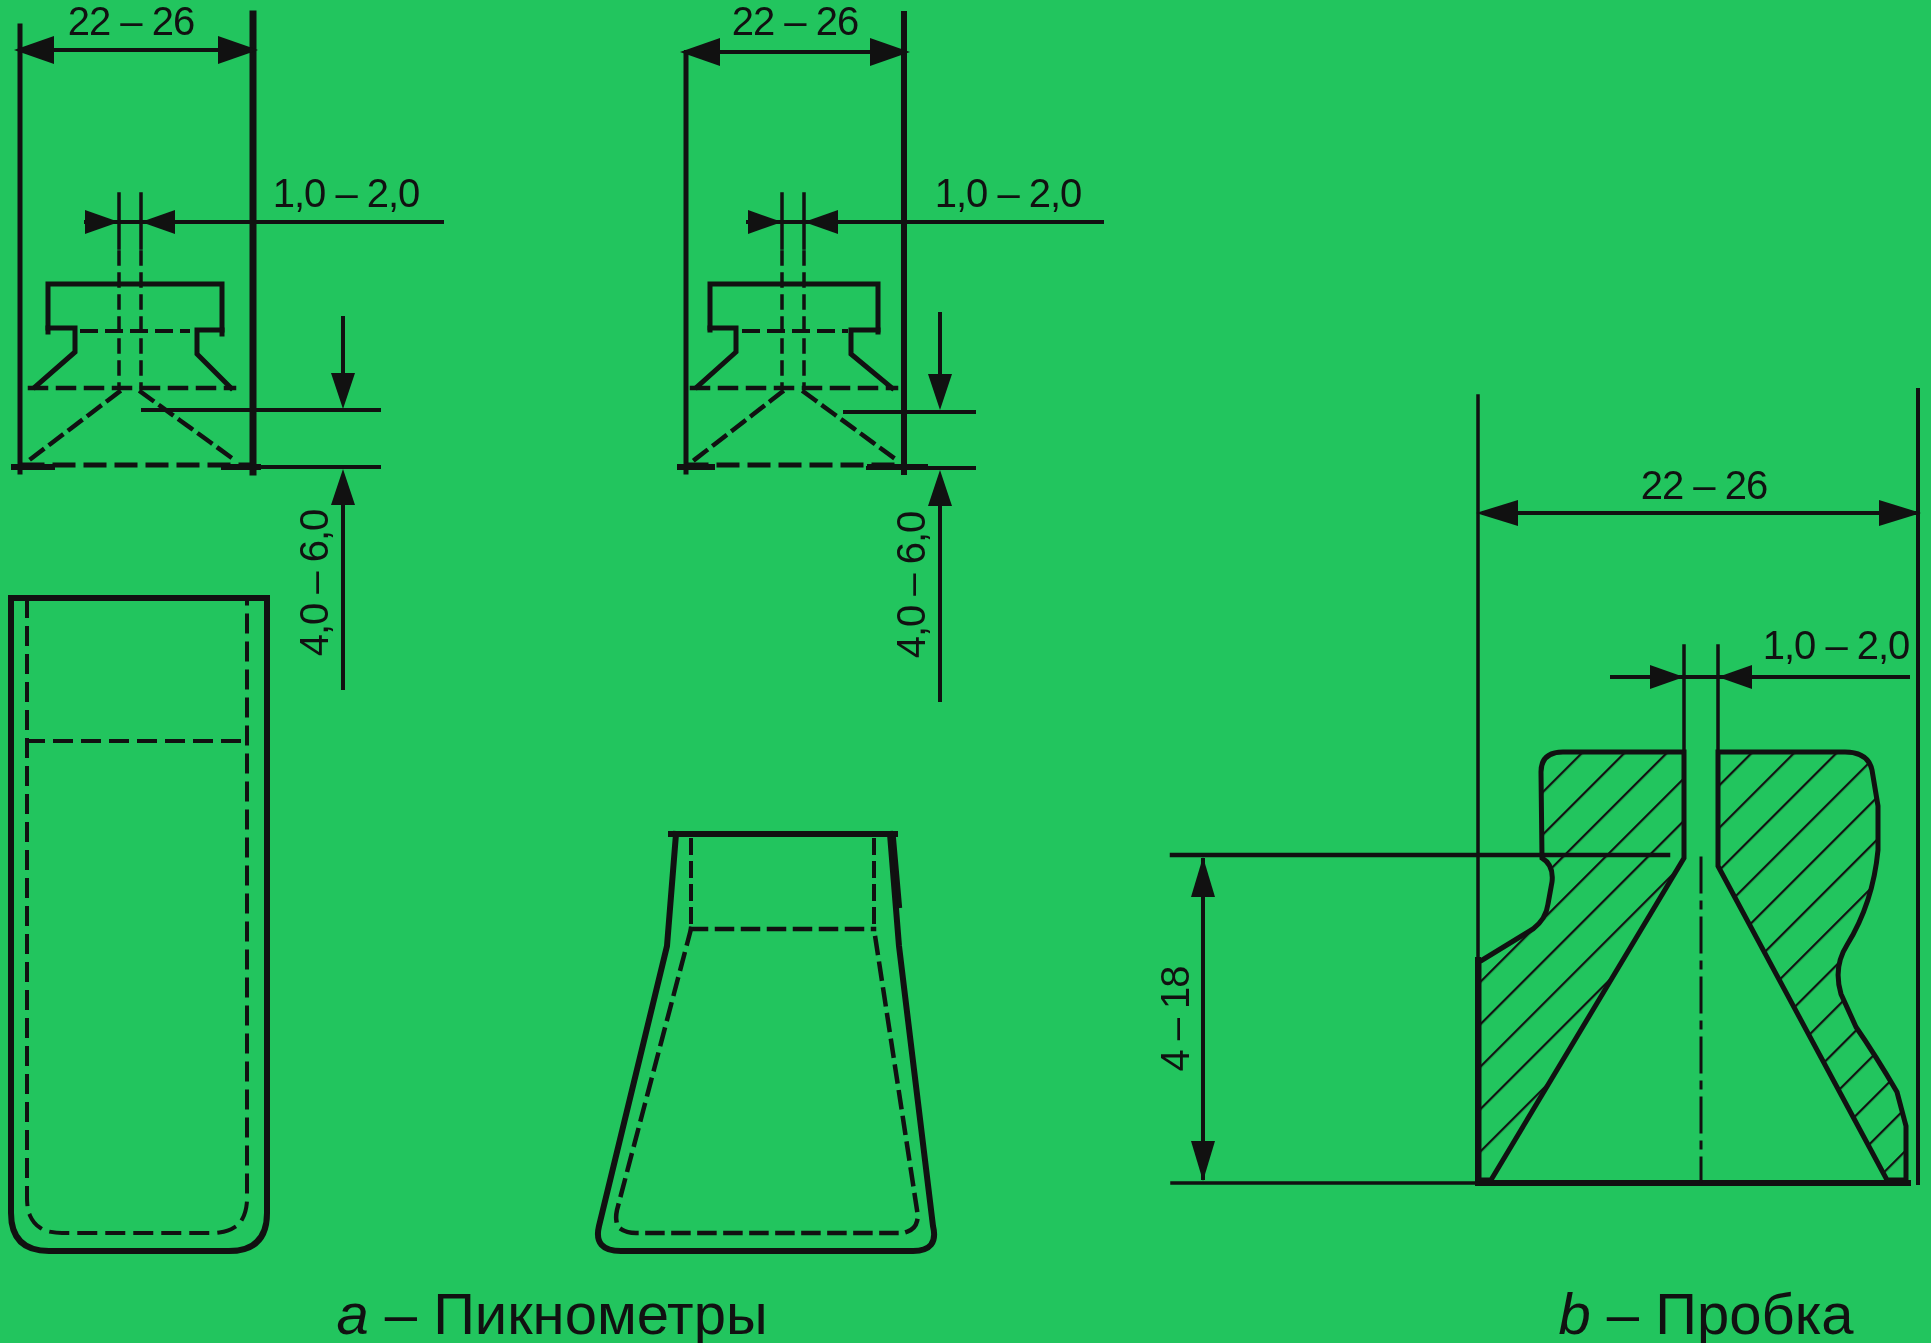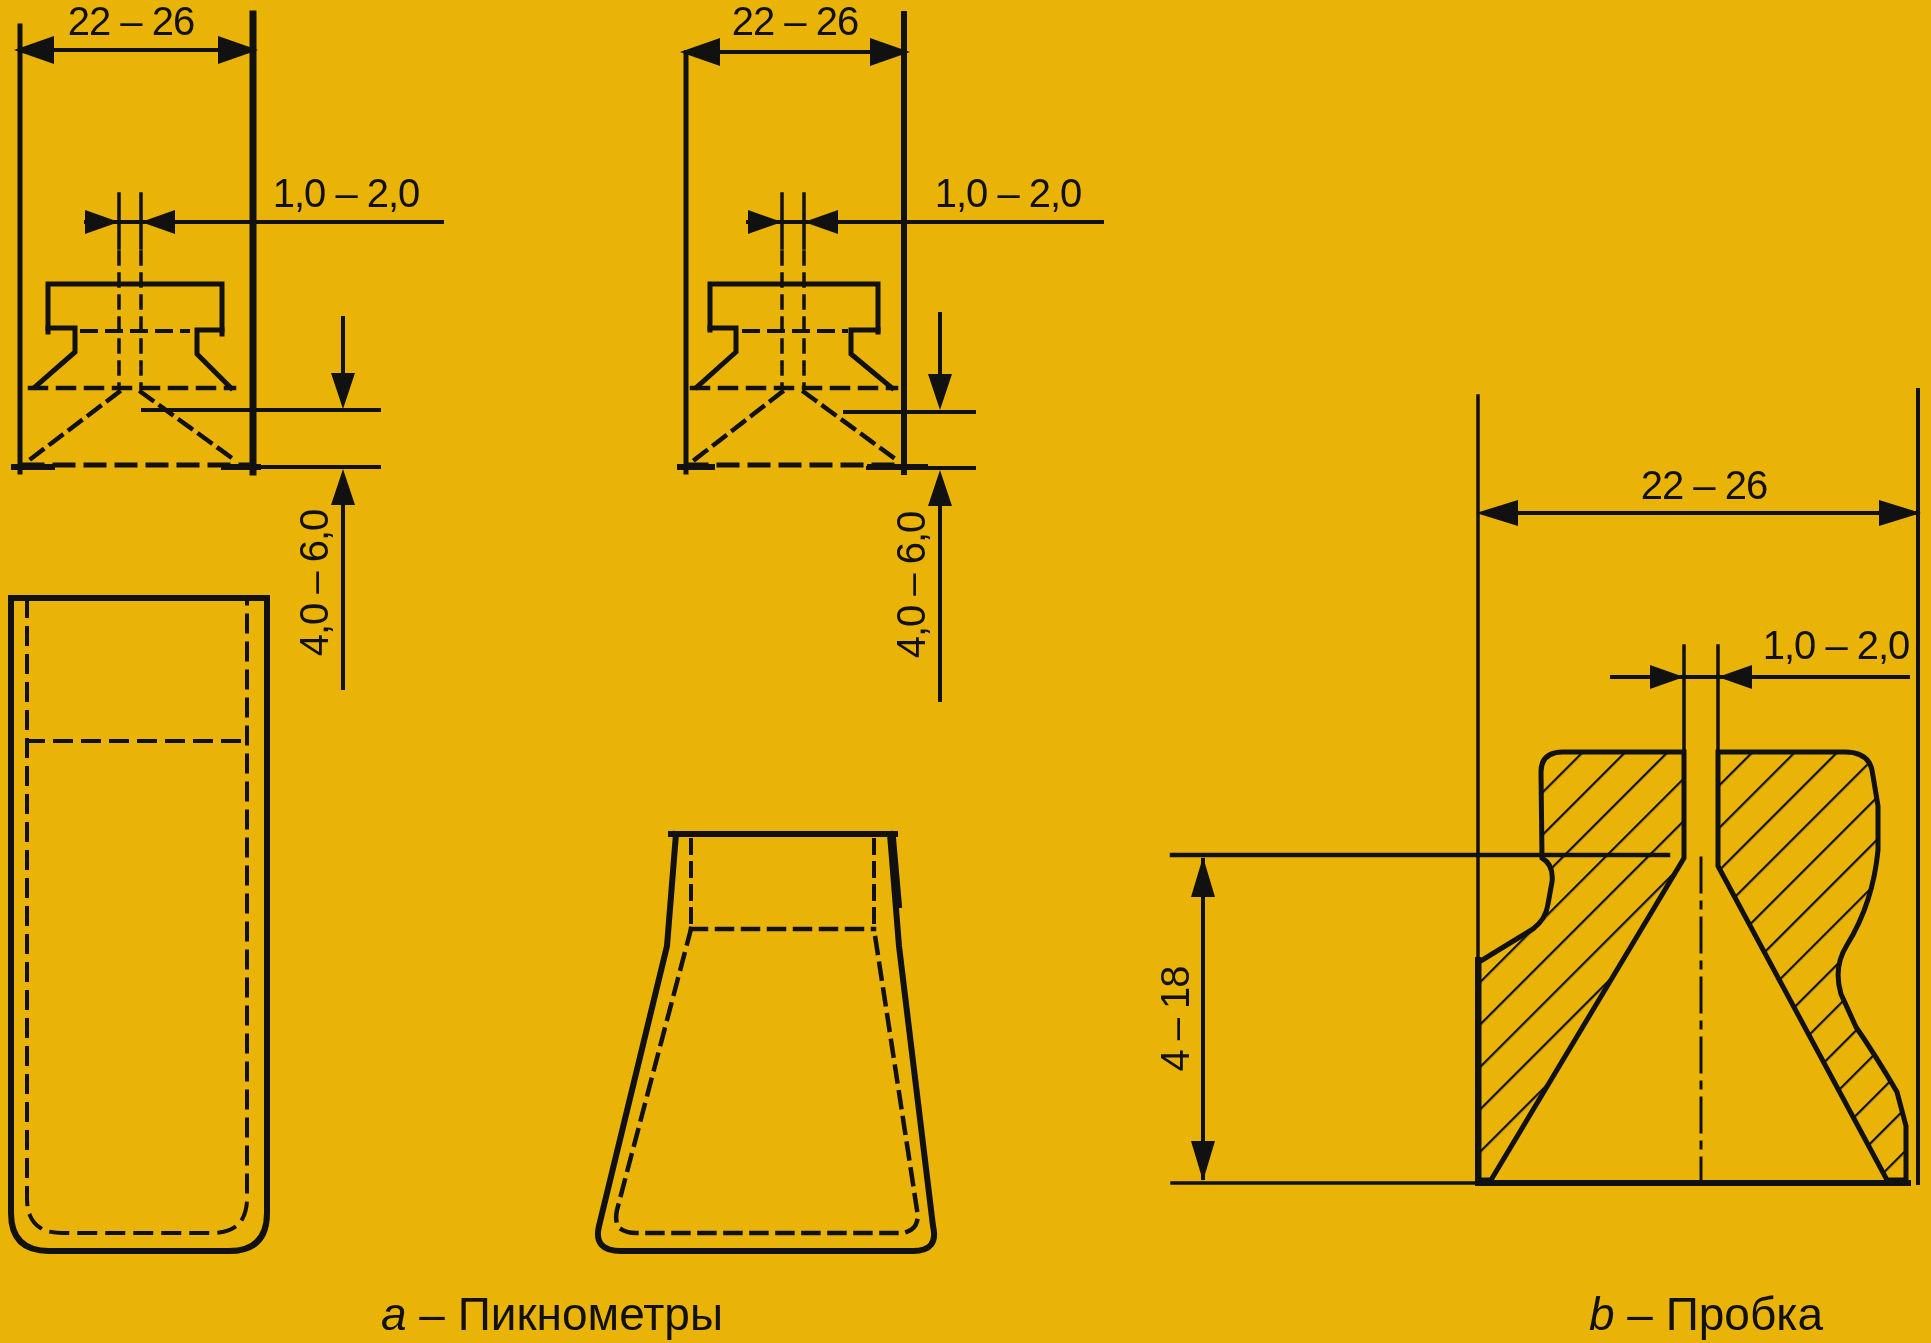--- a/index.html
+++ b/index.html
@@ -6,7 +6,7 @@
   .canvas{
     position:relative;
     width:1931px;height:1343px;
-    background:#eab308;
+    background:#22c55e;
     font-family:"Liberation Sans", sans-serif;
     color:#111;
     overflow:hidden;

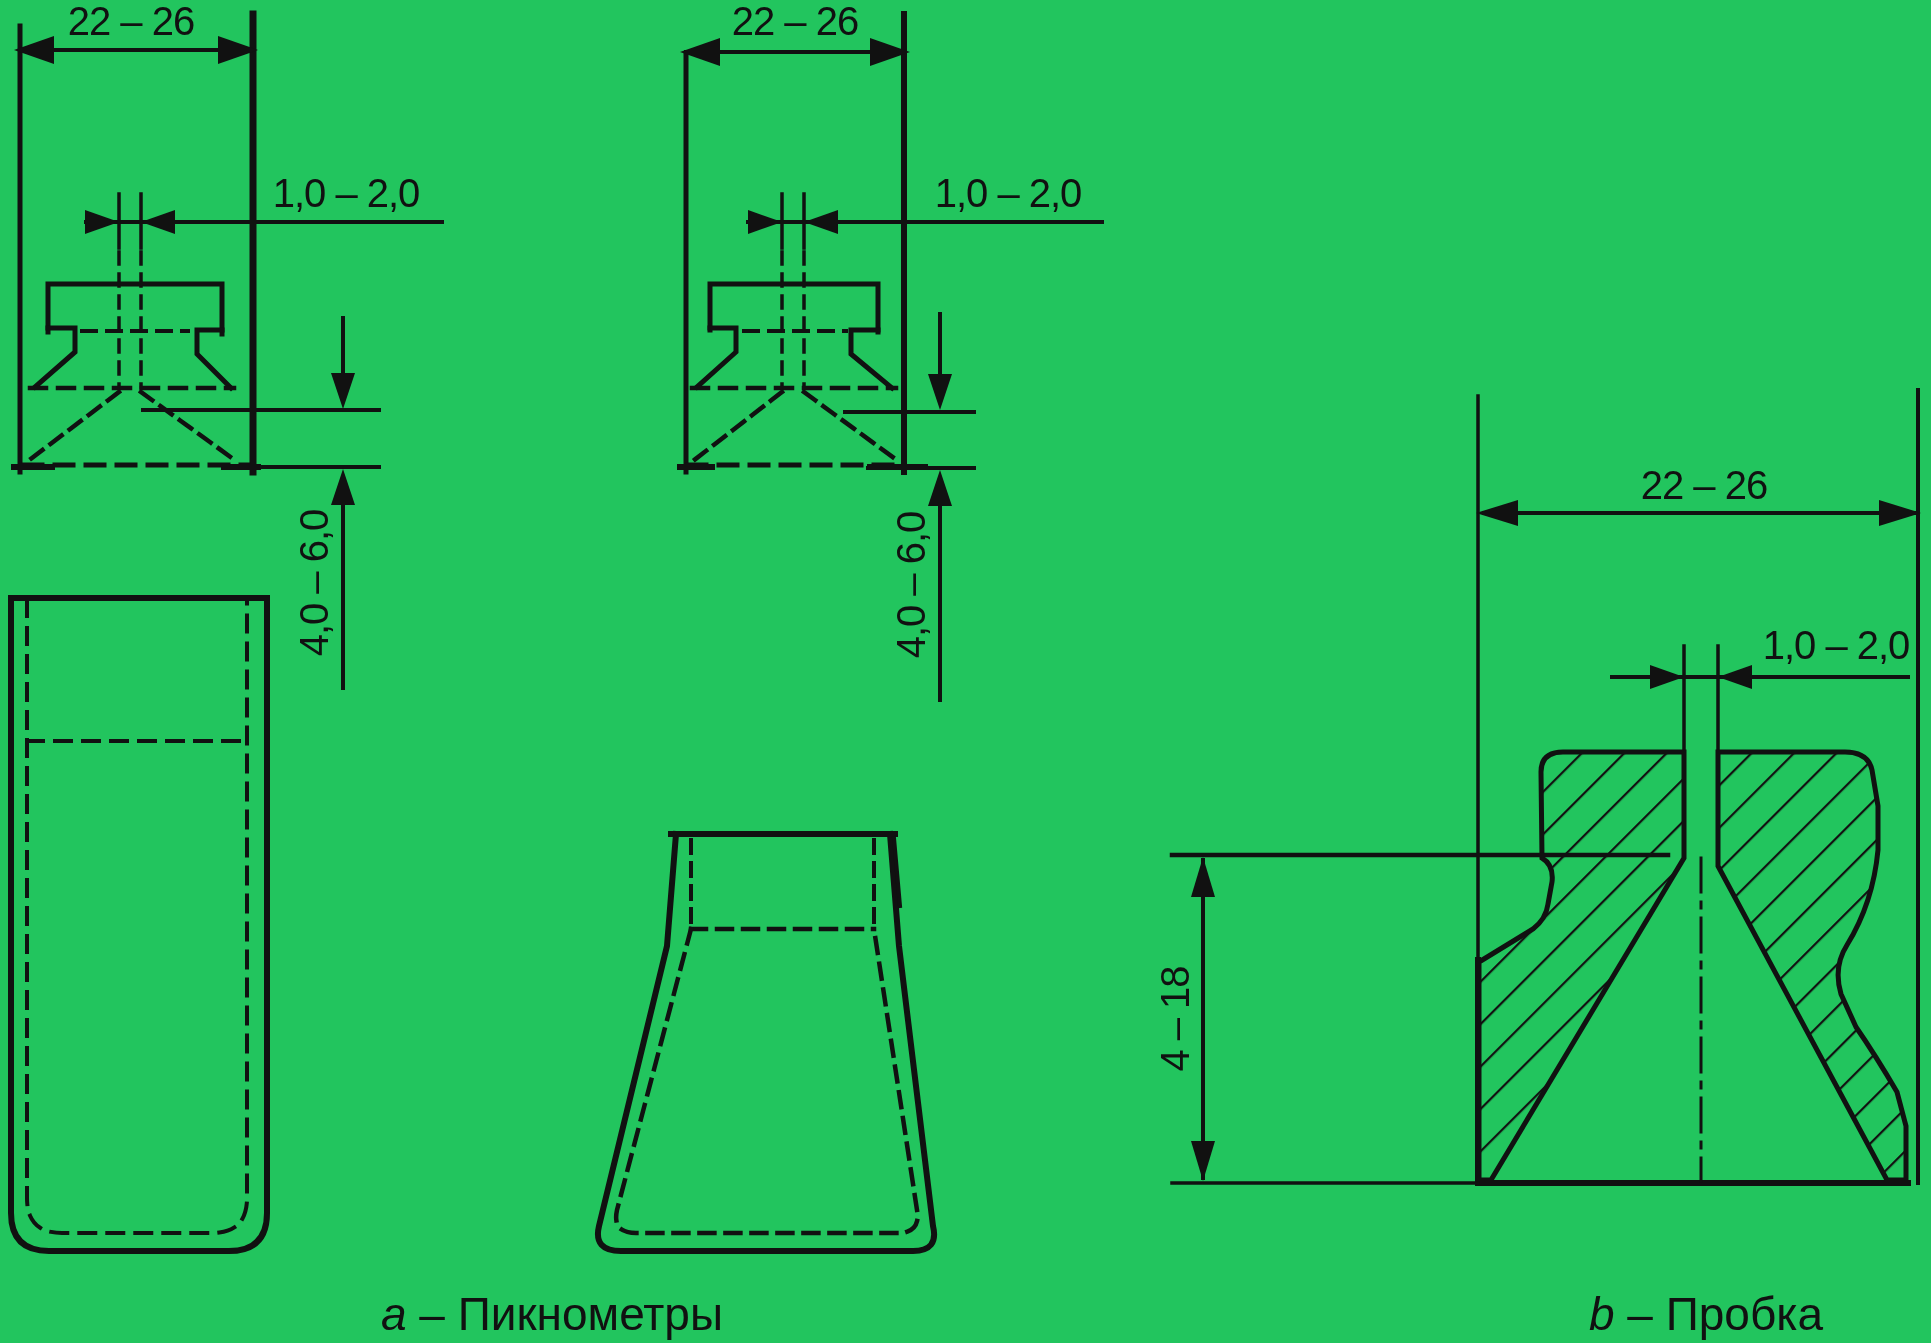--- a/index.html
+++ b/index.html
@@ -23,7 +23,7 @@
   .caption{
     position:absolute;
     width:500px;height:48px;line-height:48px;
-    text-align:center;font-size:46px;color:#111;white-space:nowrap;
+    text-align:center;font-size:58px;color:#111;white-space:nowrap;
   }
   .caption .it{font-style:italic;}
 </style>

